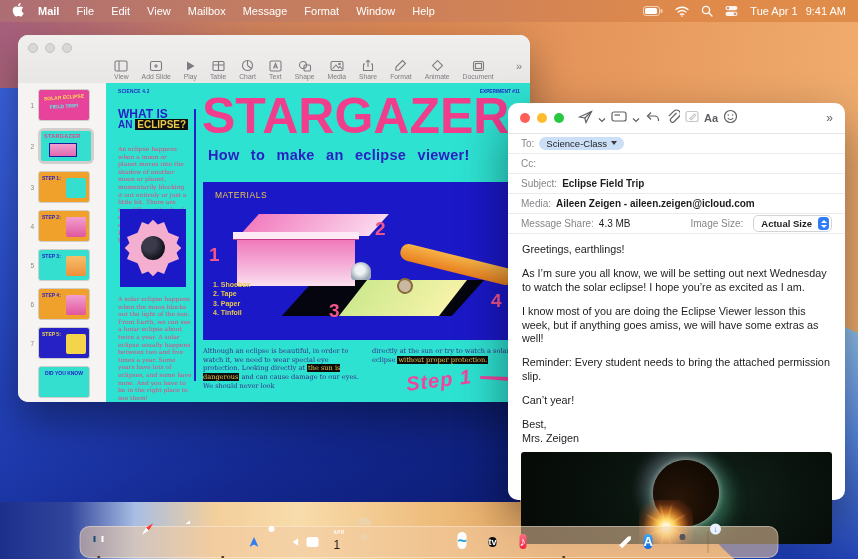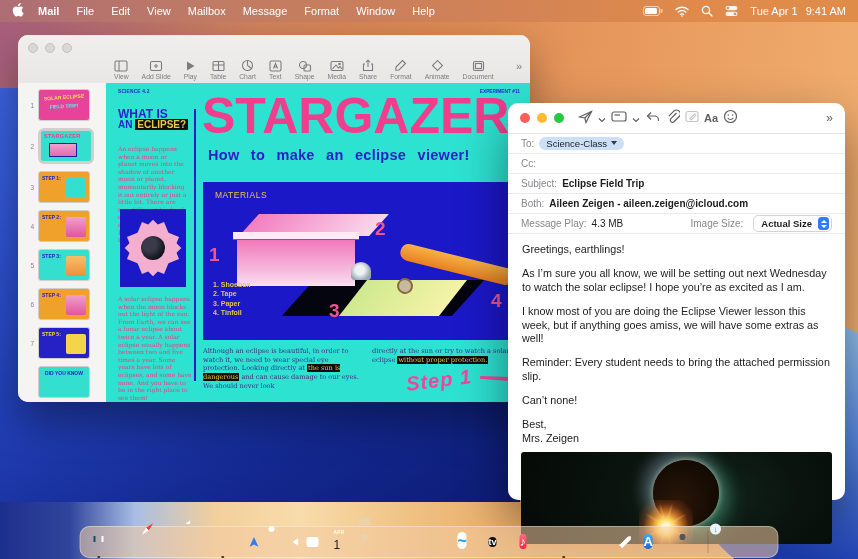--- a/index.html
+++ b/index.html
@@ -492,7 +492,7 @@
     <span class="bold">Eclipse Field Trip</span>
   </div>
   <div class="mrow">
-    <span class="mlabel">Both:</span>
+    <span class="mlabel">Media:</span>
     <span class="bold">Aileen Zeigen - aileen.zeigen@icloud.com</span>
   </div>
   <div class="mrow">

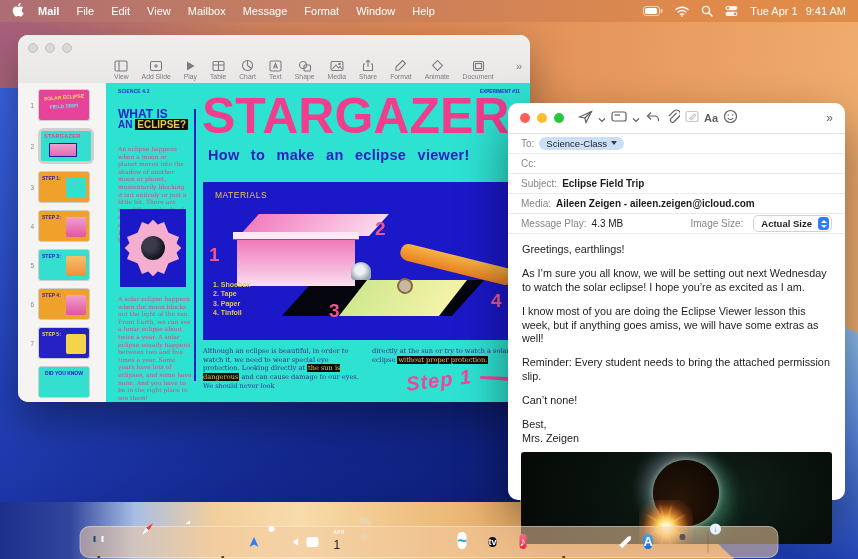--- a/index.html
+++ b/index.html
@@ -496,7 +496,7 @@
     <span class="bold">Aileen Zeigen - aileen.zeigen@icloud.com</span>
   </div>
   <div class="mrow">
-    <span class="mlabel">Message Play:</span>
+    <span class="mlabel">Message Share:</span>
     <span>4.3 MB</span>
     <span class="right">
       <span class="mlabel">Image Size:</span>

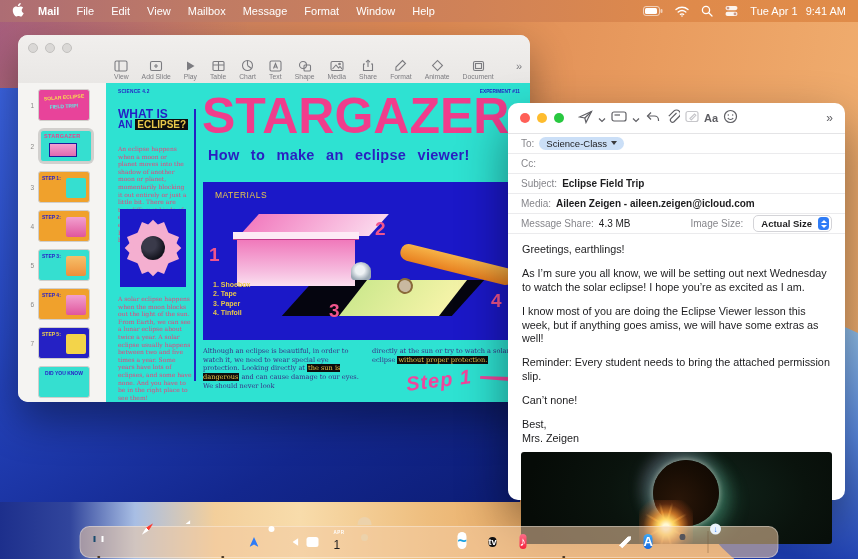--- a/index.html
+++ b/index.html
@@ -512,7 +512,7 @@
     <p>As I’m sure you all know, we will be setting out next Wednesday to watch the solar eclipse! I hope you’re as excited as I am.</p>
     <p>I know most of you are doing the Eclipse Viewer lesson this week, but if anything goes amiss, we will have some extras as well!</p>
     <p>Reminder: Every student needs to bring the attached permission slip.</p>
-    <p>Can’t none!</p>
+    <p>Can’t year!</p>
     <p style="margin-bottom:7px"><span>Best,</span><br><span>Mrs. Zeigen</span></p>
   </div>
 

